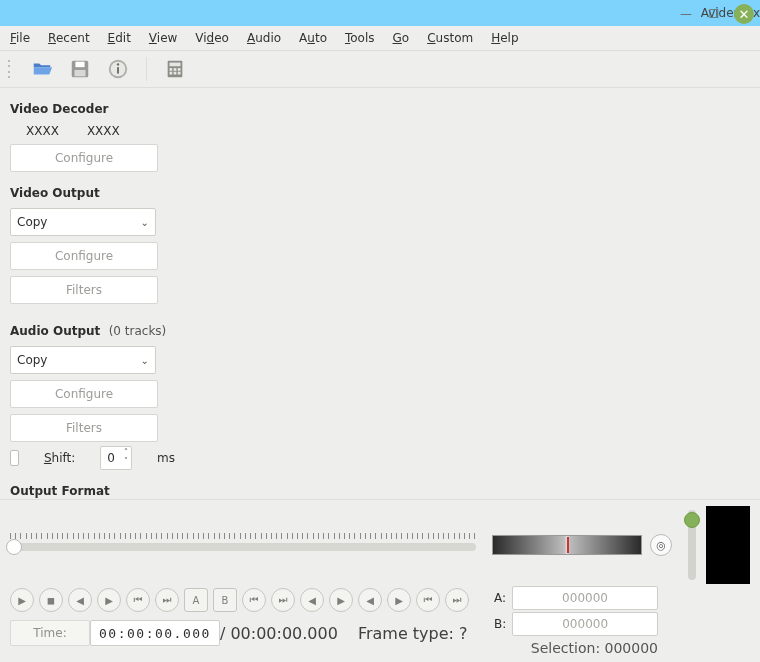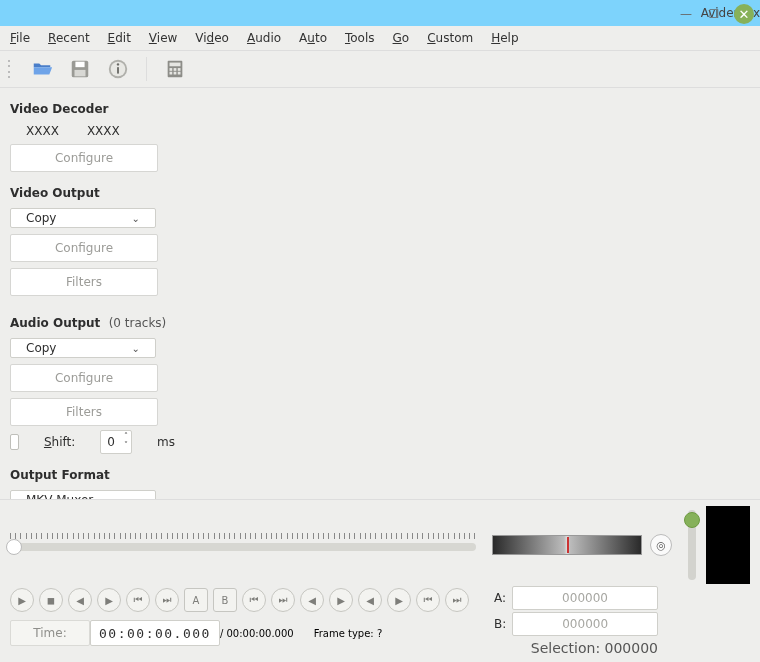--- a/index.html
+++ b/index.html
@@ -30,7 +30,7 @@
   .btn{display:flex;align-items:center;justify-content:center;height:26px;border:1px solid #d6d6d3;background:#fff;border-radius:2px;font-size:12px;}
   .btn.full{width:146px;}
   .btn.disabled{color:#9c9c98;}
-  .select{width:146px;height:20px;border:1px solid #cfcfca;background:#fff;border-radius:2px;display:flex;align-items:center;justify-content:space-between;padding:0 15px;box-sizing:border-box;font-size:12px;}
+  .select{width:146px;height:28px;border:1px solid #cfcfca;background:#fff;border-radius:2px;display:flex;align-items:center;justify-content:space-between;padding:0 6px;box-sizing:border-box;font-size:12px;}
   .select .chev{font-size:10px;color:#555;}
   .shift-row{display:flex;align-items:center;gap:25px;margin-top:4px;}
   .checkbox{width:14px;height:14px;border:1px solid #bfbfba;background:#fff;border-radius:2px;}

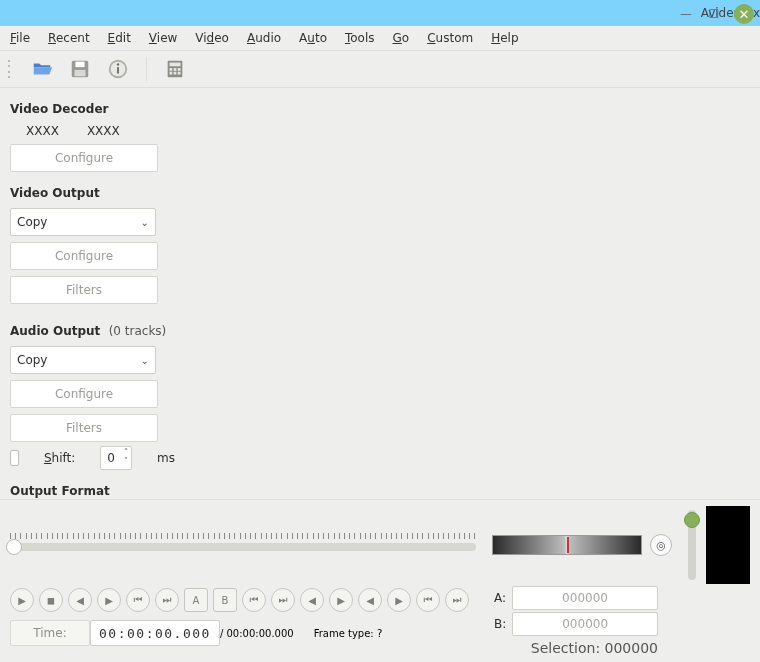--- a/index.html
+++ b/index.html
@@ -61,7 +61,7 @@
   .timebar{display:flex;align-items:center;margin-top:8px;}
   .timebtn{width:78px;height:24px;border:1px solid #dadad6;background:#f5f5f2;border-radius:2px;display:flex;align-items:center;justify-content:center;font-size:12px;color:#8f8f8b;}
   .timefield{height:24px;border:1px solid #cfcfca;background:#fff;border-radius:2px;display:flex;align-items:center;padding:0 8px;font-family:"DejaVu Sans Mono",monospace;font-size:13px;letter-spacing:1.5px;}
-  .tlabel{font-size:10px;color:#000000;text-align:right;}
+  .tlabel{font-size:16px;color:#404040;text-align:right;}
 </style>
 </head>
 <body>

